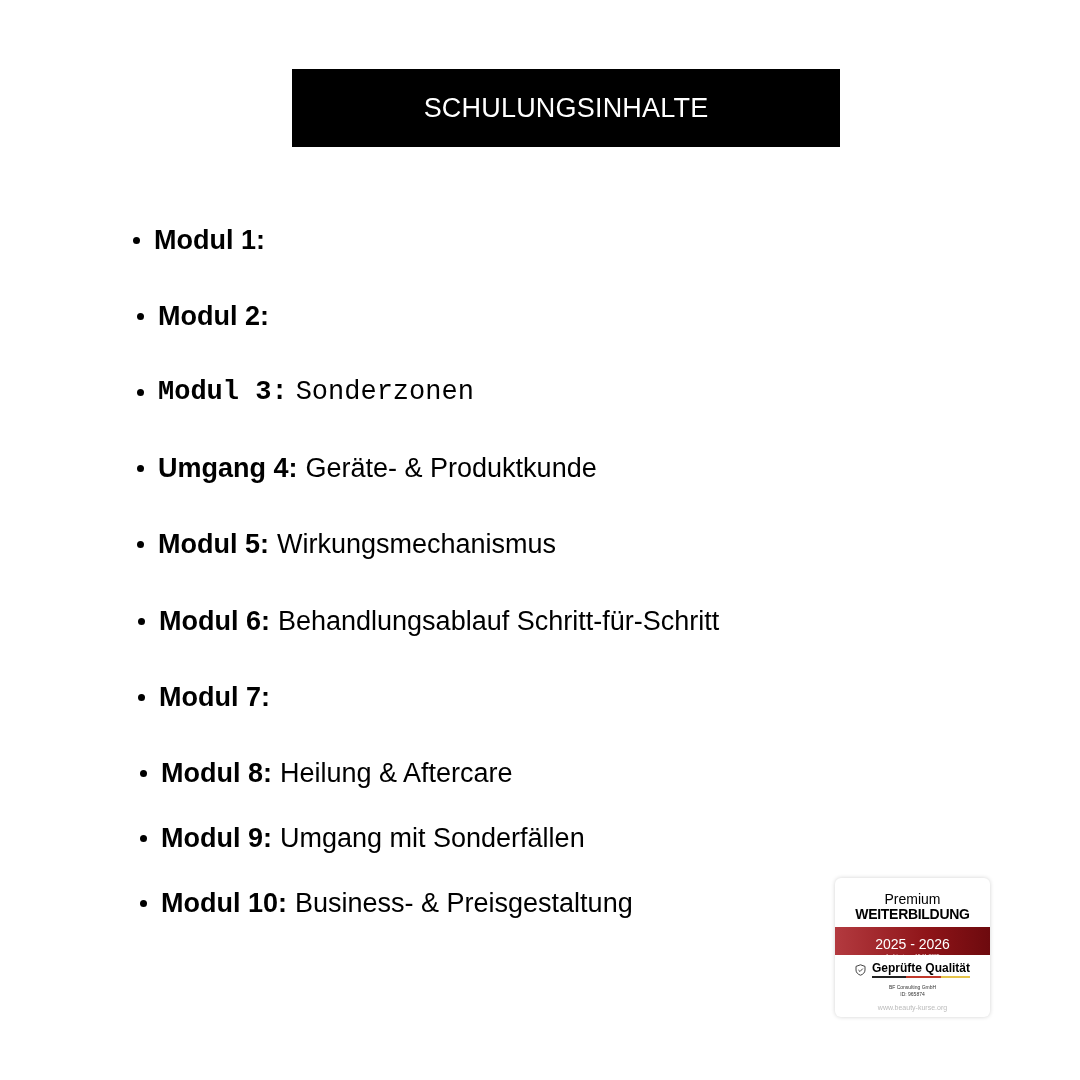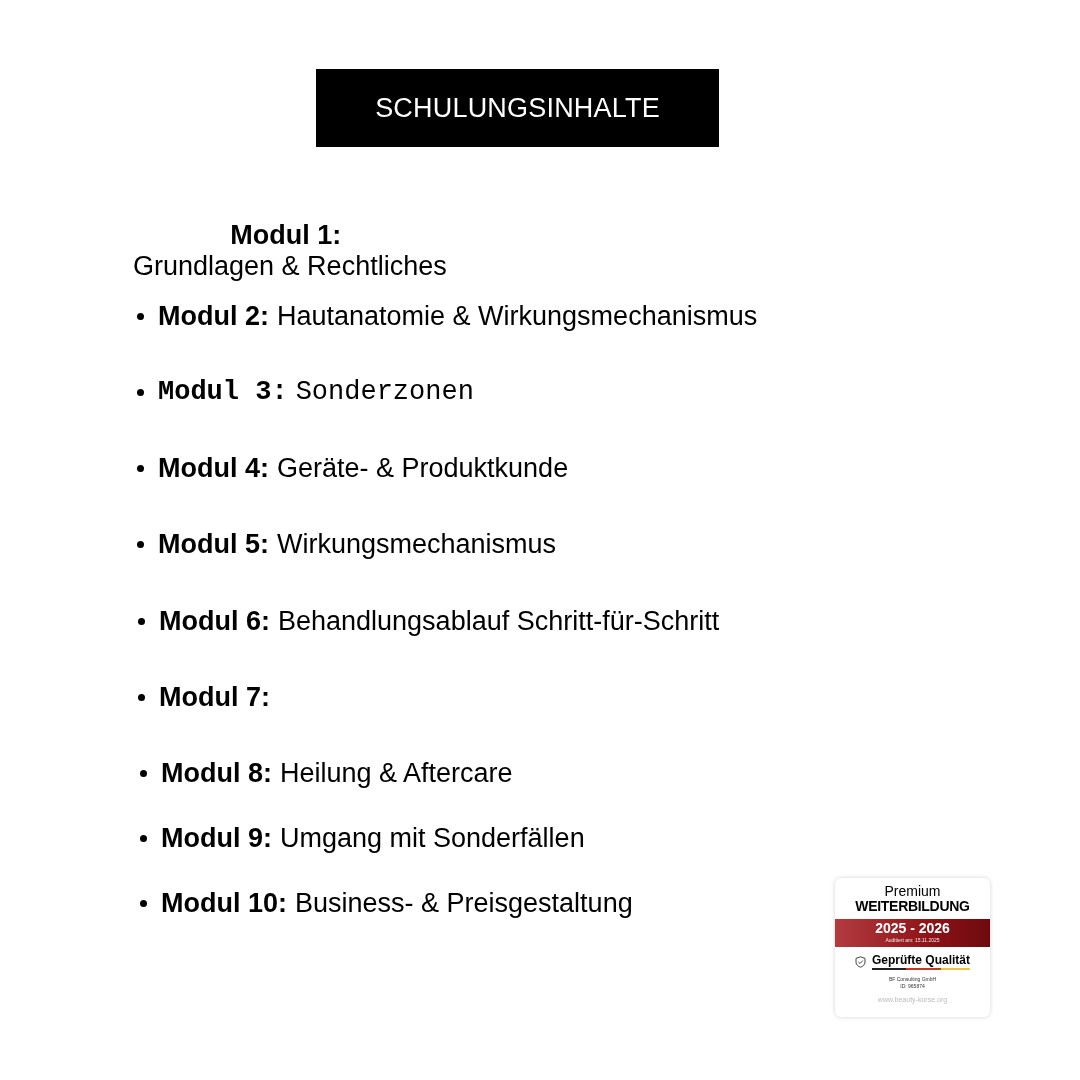--- a/index.html
+++ b/index.html
@@ -8,7 +8,7 @@
     font-family: "Liberation Sans", "DejaVu Sans", sans-serif; color: #000;
   }
   .title-box {
-    position: absolute; left: 316px; top: 69px; width: 403px; height: 78px;
+    position: absolute; left: 292px; top: 69px; width: 548px; height: 78px;
     background: #000; display: flex; align-items: center; justify-content: center;
   }
   .title-box span { color: #fff; font-size: 27px; letter-spacing: 0.2px; }

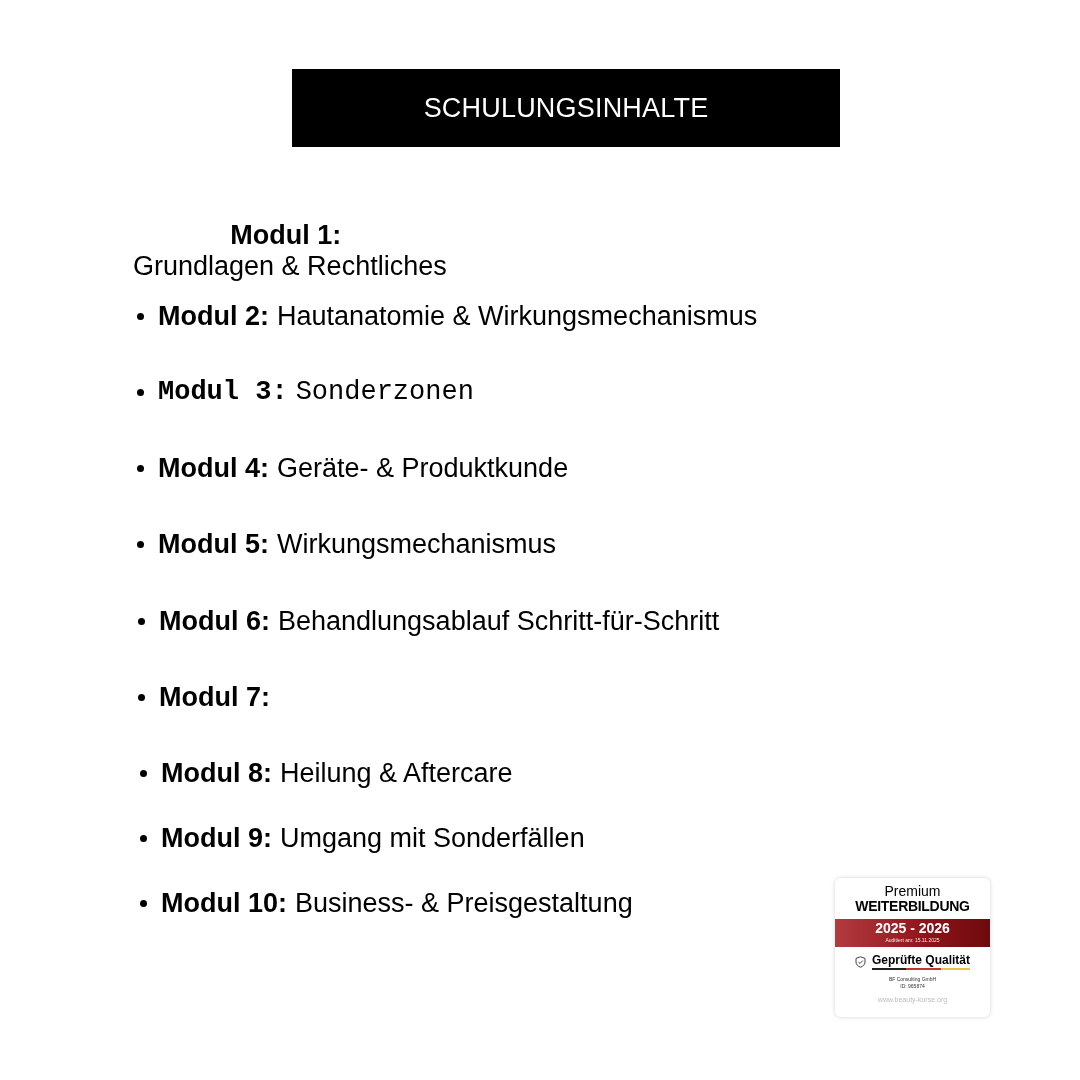--- a/index.html
+++ b/index.html
@@ -46,7 +46,7 @@
   <span>SCHULUNGSINHALTE</span>
 </div>
 
-<div class="item" style="left:133px; top:220px;flex-direction:column;">
+<div class="item" style="left:133px; top:220px;">
   <span class="bullet"></span>
   <b>Modul 1:</b>
   <span>Grundlagen &amp; Rechtliches</span>

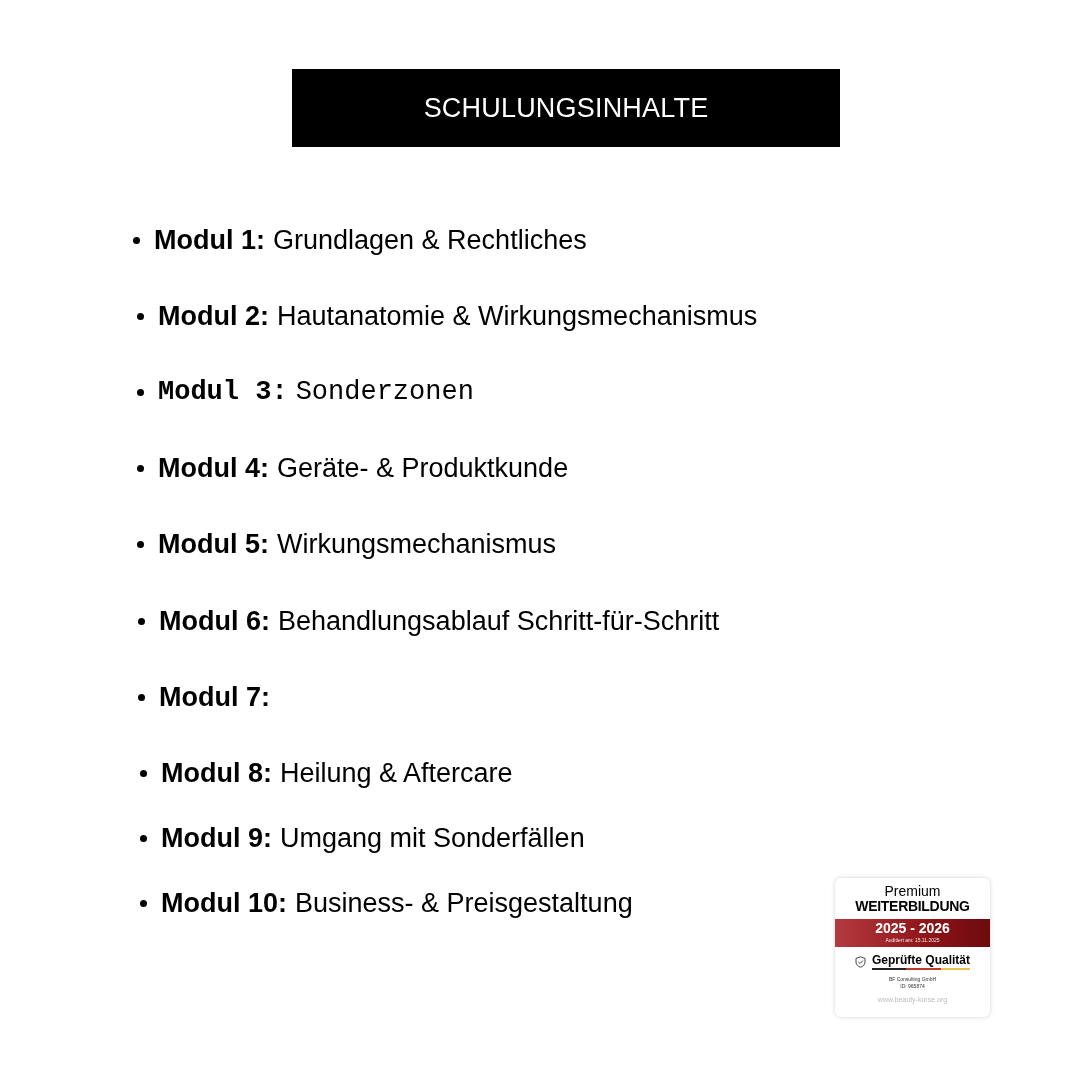--- a/index.html
+++ b/index.html
@@ -49,7 +49,6 @@
 <div class="item" style="left:133px; top:220px;">
   <span class="bullet"></span>
   <b>Modul 1:</b>
-  <span>Grundlagen &amp; Rechtliches</span>
 </div>
 <div class="item" style="left:137px; top:296px;">
   <span class="bullet"></span>

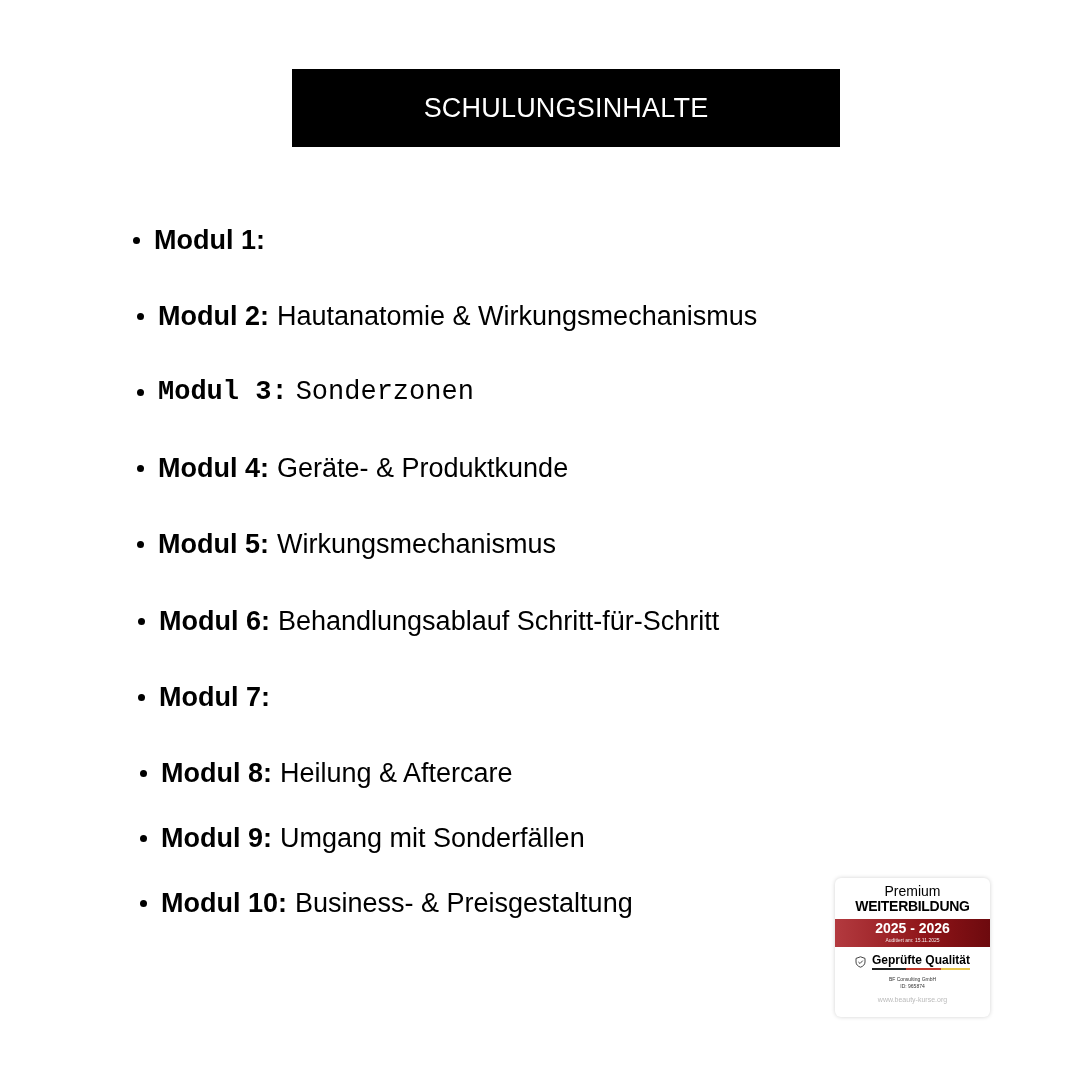--- a/index.html
+++ b/index.html
@@ -53,7 +53,6 @@
 <div class="item" style="left:137px; top:296px;">
   <span class="bullet"></span>
   <b>Modul 2:</b>
-  <span>Hautanatomie &amp; Wirkungsmechanismus</span>
 </div>
 <div class="item" style="left:137px; top:372px;font-family:Liberation Mono, monospace;">
   <span class="bullet"></span>

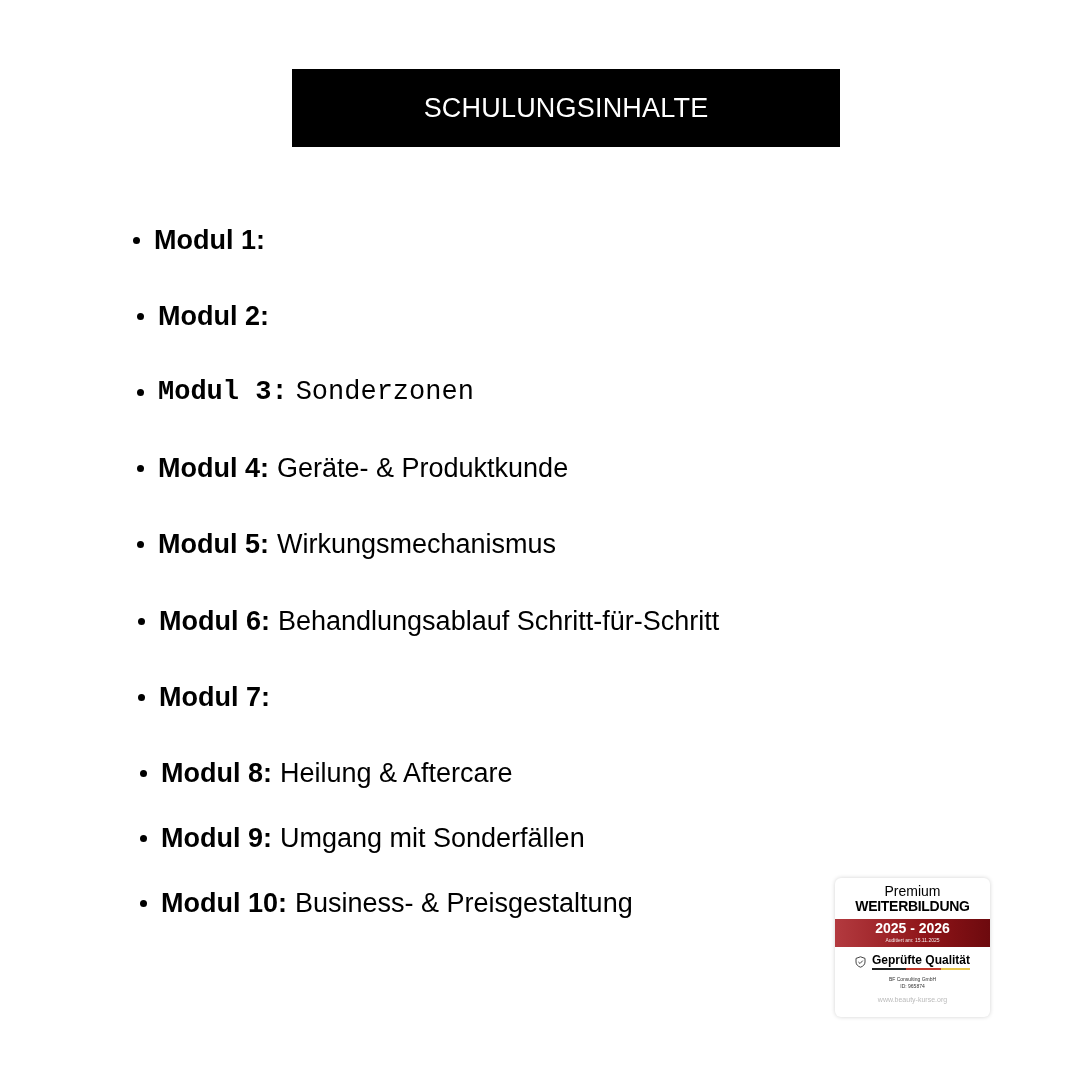--- a/index.html
+++ b/index.html
@@ -61,7 +61,7 @@
 </div>
 <div class="item" style="left:137px; top:448px;">
   <span class="bullet"></span>
-  <b>Modul 4:</b>
+  <b>Umgang 4:</b>
   <span>Geräte- &amp; Produktkunde</span>
 </div>
 <div class="item" style="left:137px; top:524px;">

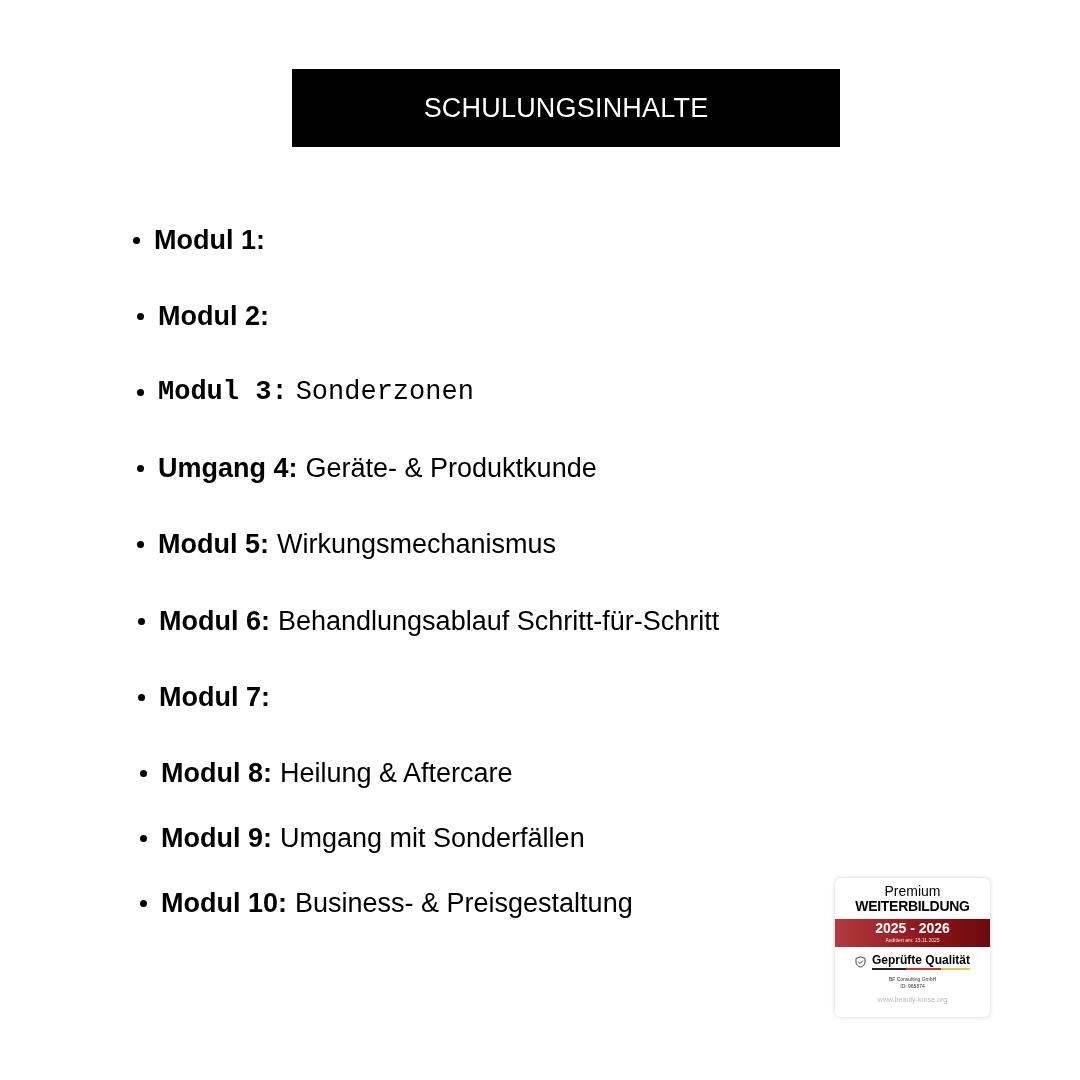--- a/index.html
+++ b/index.html
@@ -25,7 +25,7 @@
     box-shadow: 0 0 4px rgba(0,0,0,0.18);
     overflow: hidden; text-align: center;
   }
-  .badge .premium { margin-top: 6px; font-size: 14px; line-height: 15px; }
+  .badge .premium { margin-top: 14px; font-size: 14px; line-height: 15px; }
   .badge .weiter { font-size: 14px; font-weight: bold; line-height: 15px; letter-spacing: -0.3px; }
   .badge .band {
     margin-top: 5px; height: 28px;

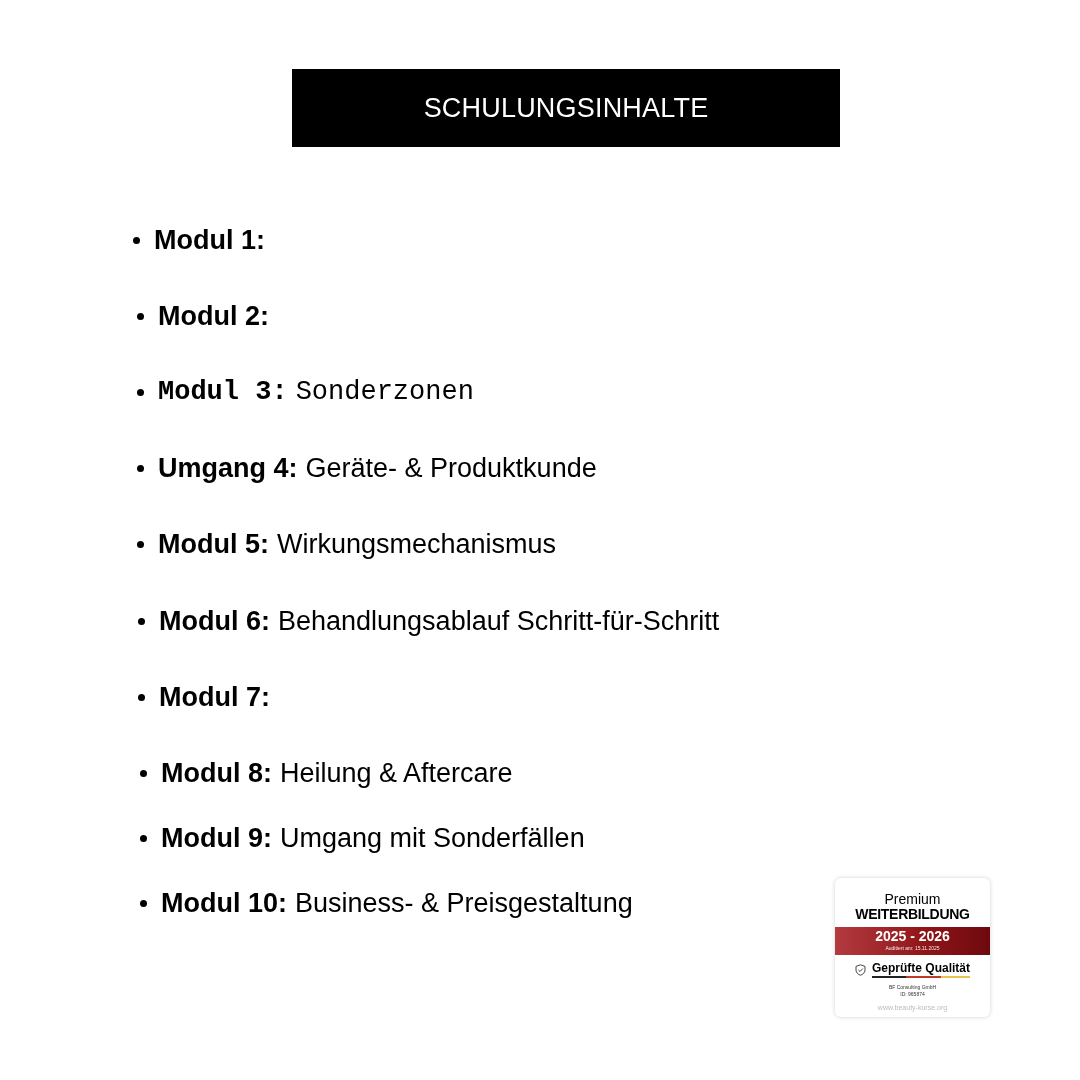--- a/index.html
+++ b/index.html
@@ -32,7 +32,7 @@
     background: linear-gradient(90deg, #b33a3f 0%, #8e1418 60%, #6d0a0e 100%);
     color: #fff;
   }
-  .badge .years { font-size: 14px; font-weight: bold; line-height: 18px; padding-top: 0; }
+  .badge .years { font-size: 14px; font-weight: normal; line-height: 18px; padding-top: 8px; }
   .badge .audit { font-size: 5px; line-height: 6px; opacity: 0.9; }
   .badge .quality { margin-top: 6px; display: flex; align-items: center; justify-content: center; gap: 6px; font-size: 12px; font-weight: bold; }
   .badge .quality-text { border-bottom: 2px solid; border-image: linear-gradient(90deg,#222 0%,#222 35%,#c0392b 35%,#c0392b 70%,#e6c34a 70%) 1; padding-bottom: 1px; }

